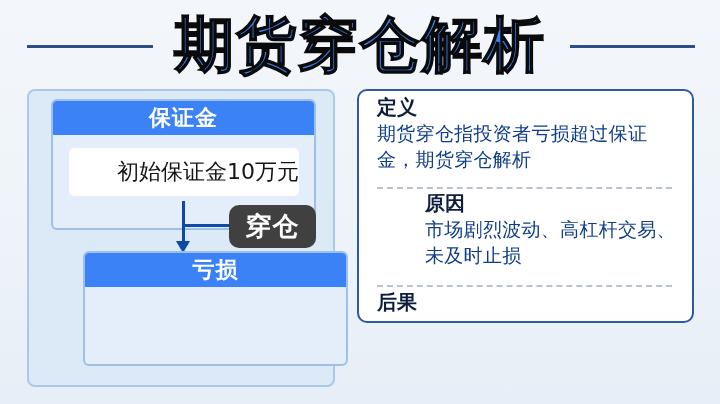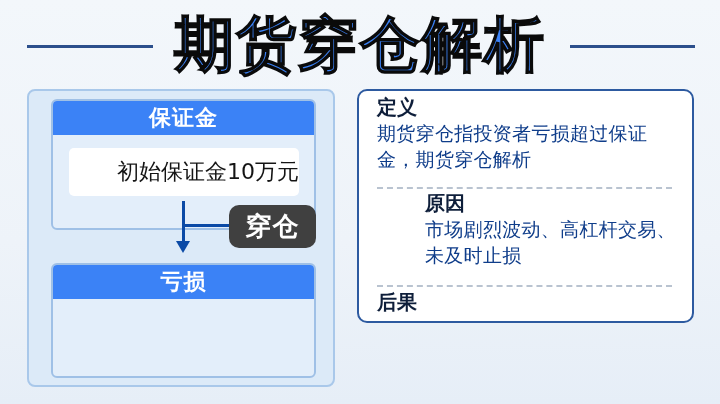--- a/index.html
+++ b/index.html
@@ -34,7 +34,7 @@
       overflow: hidden;
     }
     .card.top { top: 8px; height: 131px; }
-    .card.bottom { top: 172px; height: 115px; }
+    .card.bottom { top: 160px; height: 115px; margin-left: 32px; }
     .card-header {
       height: 34px; background: #3b82f6; color: #ffffff;
       font-size: 22px; font-weight: 700; text-align: center; line-height: 34px;

